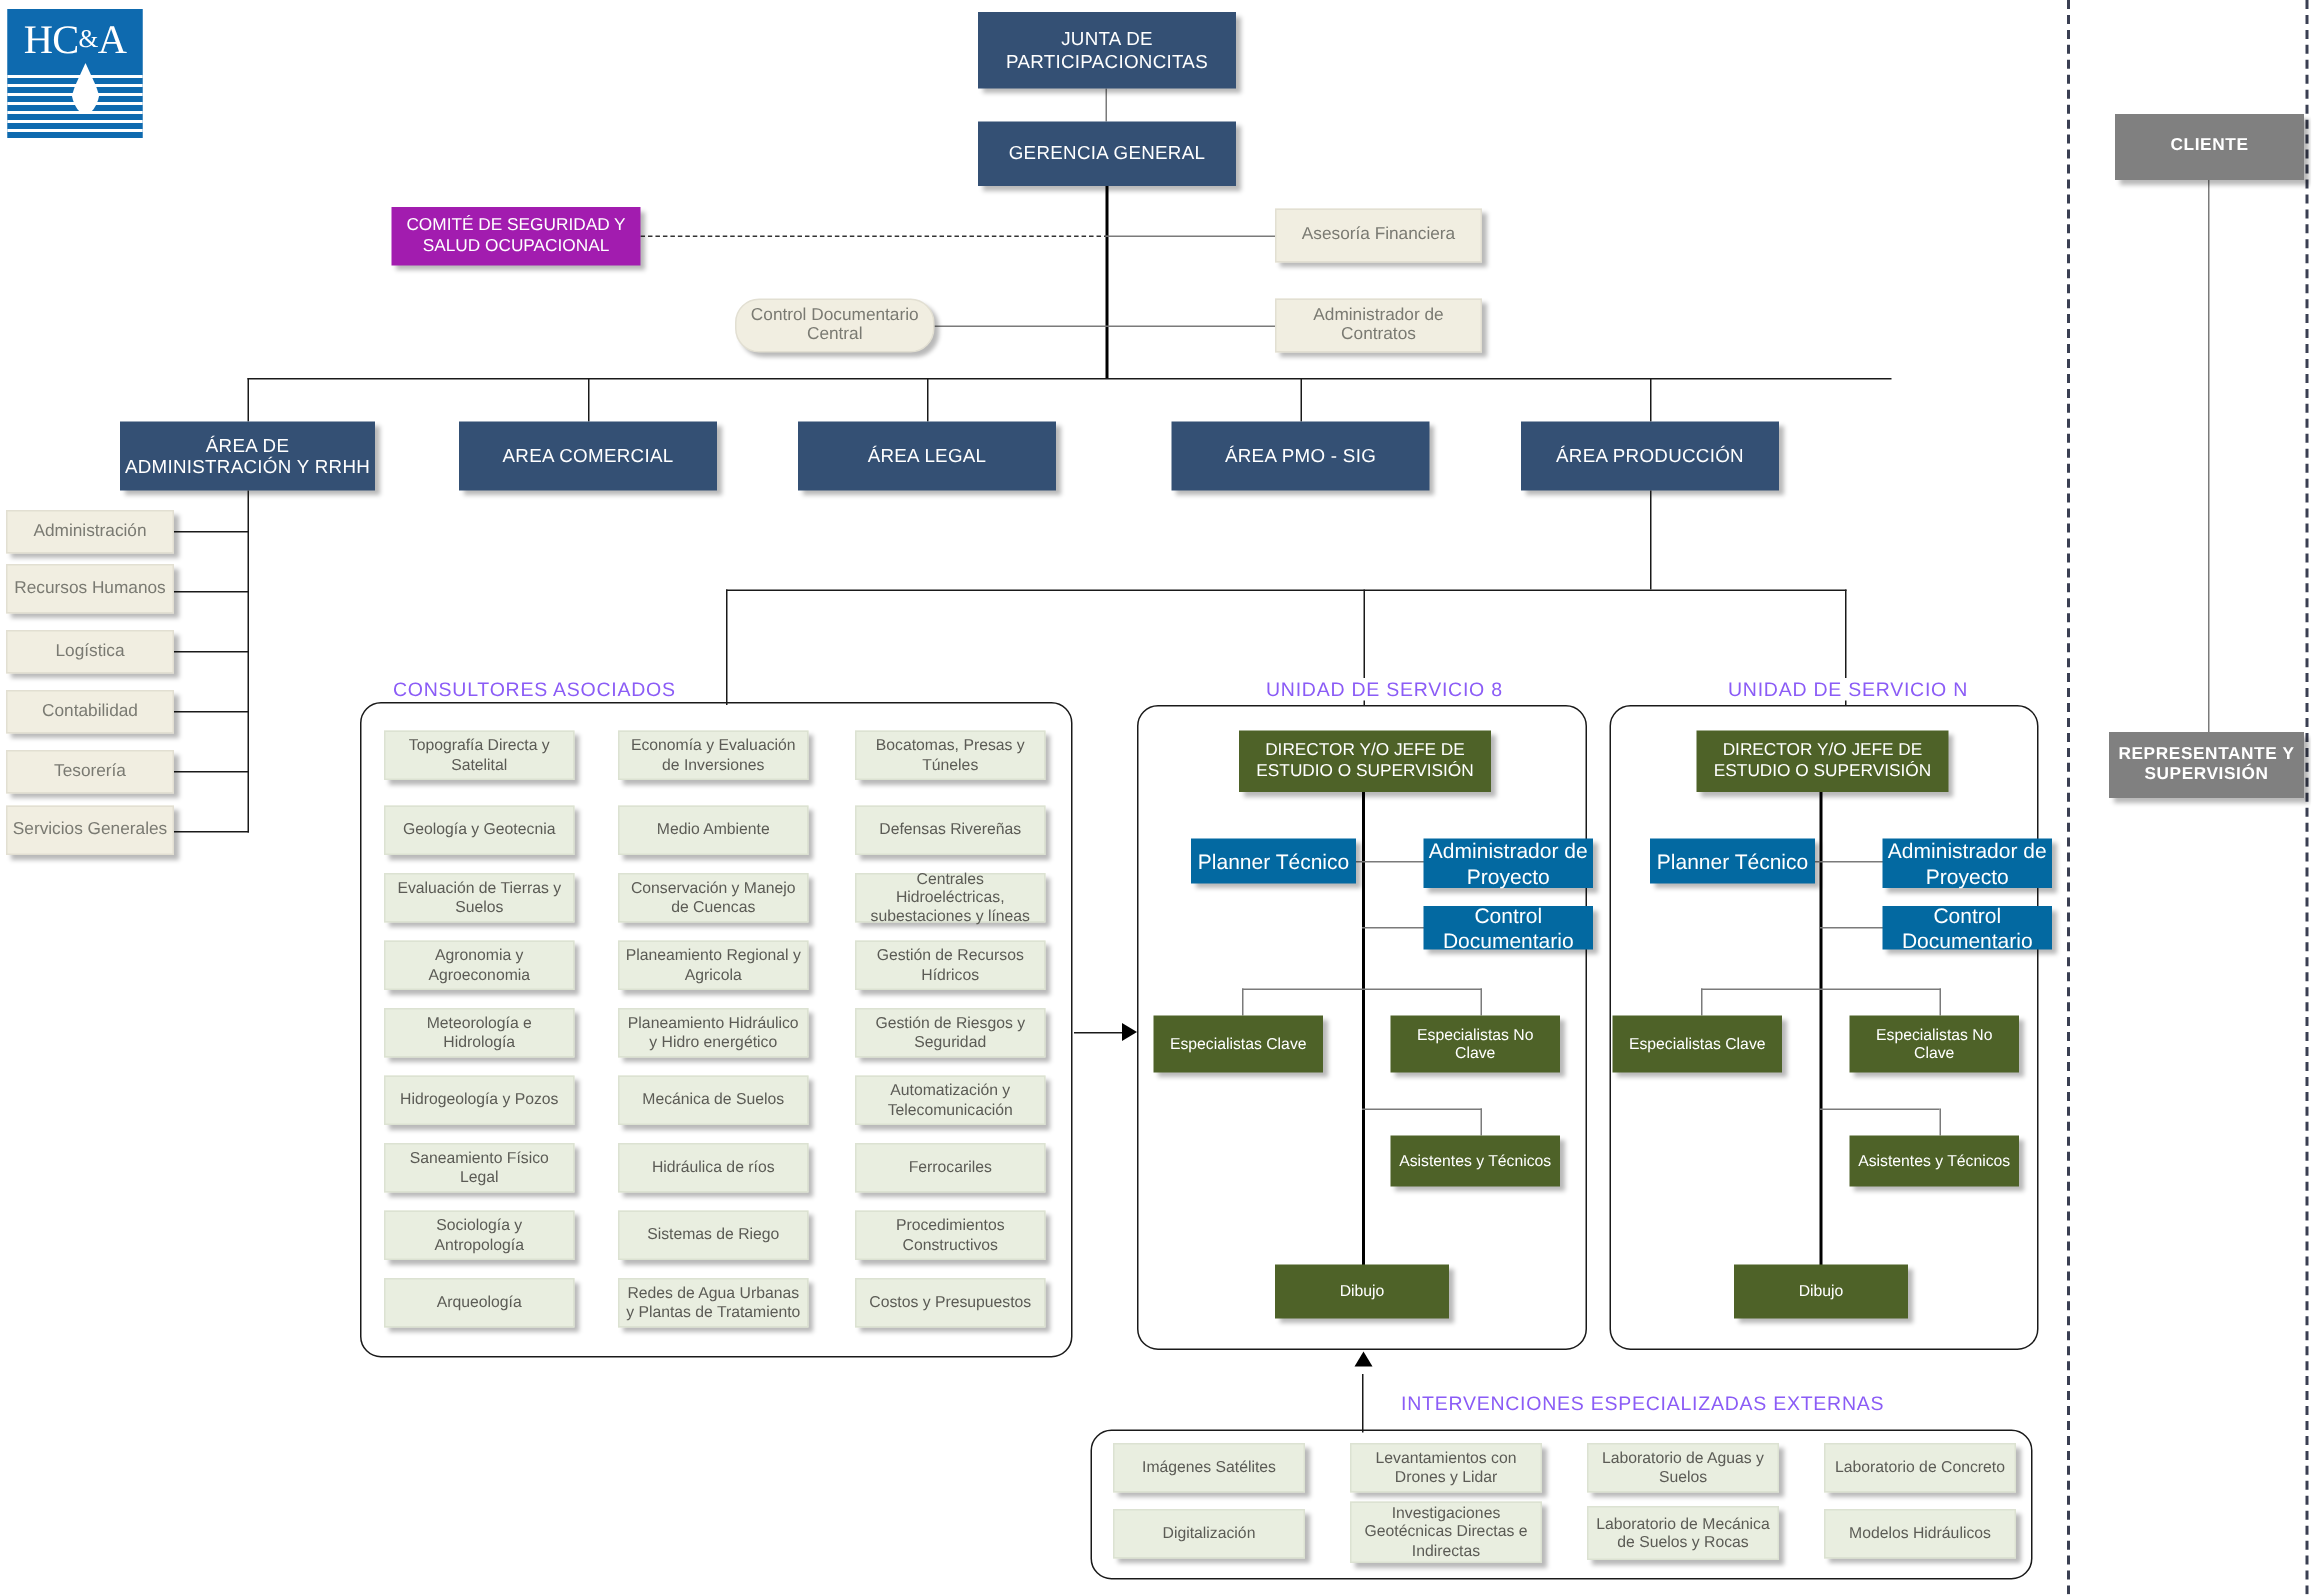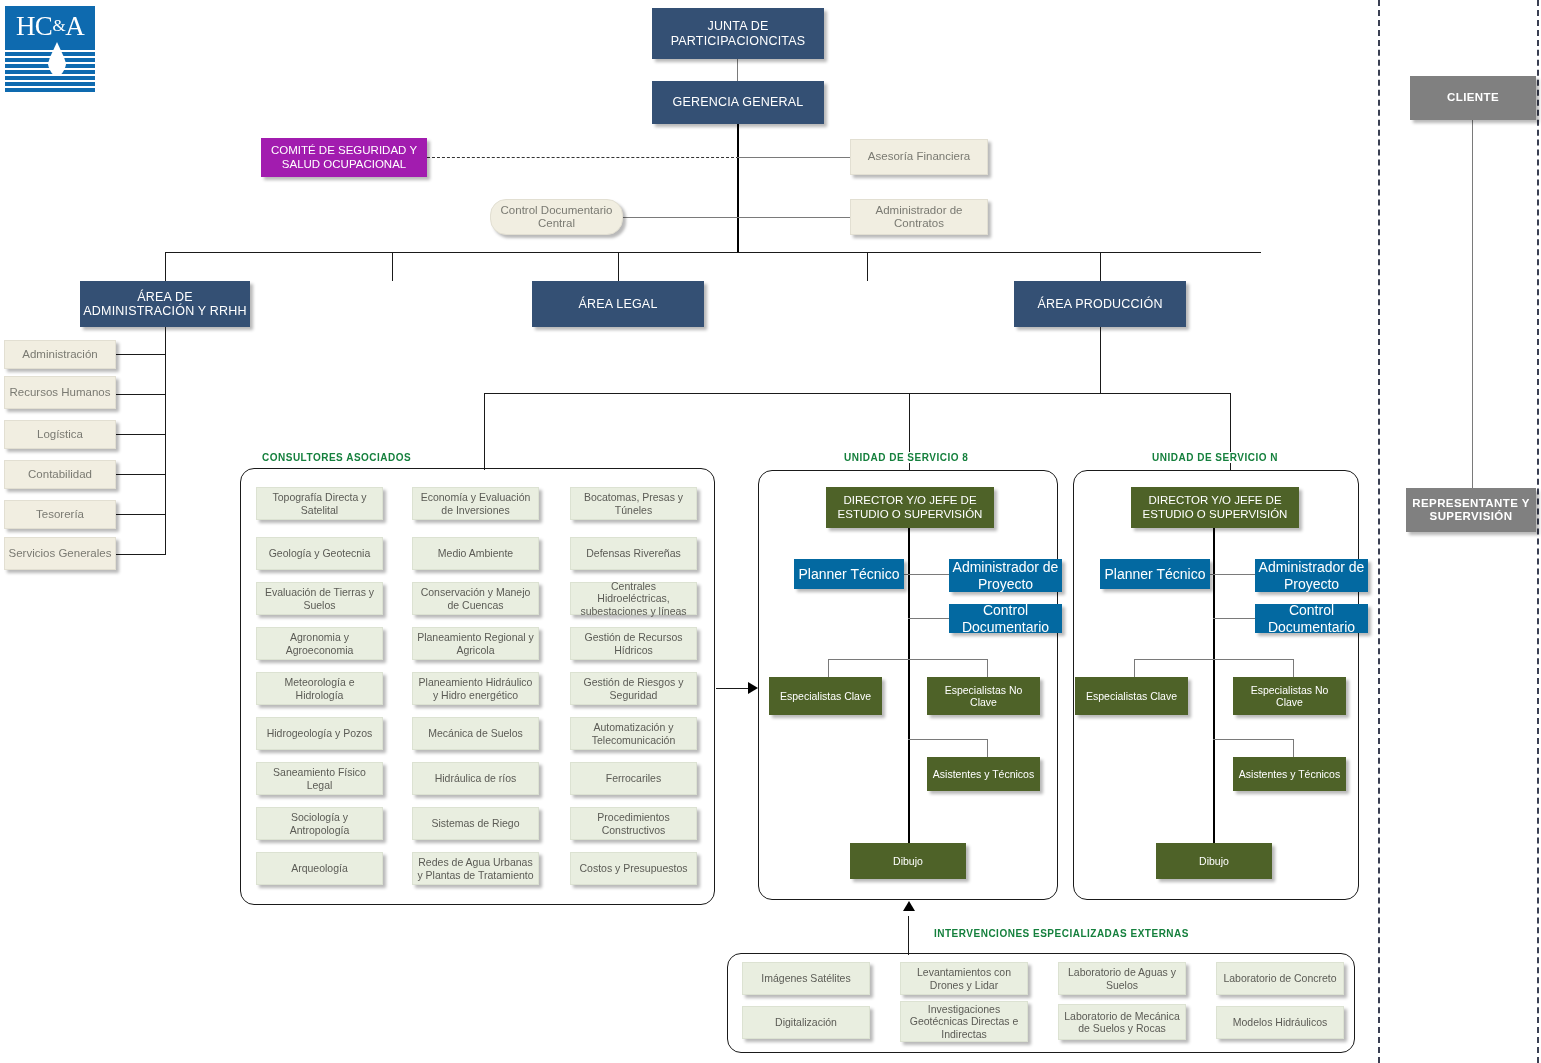--- a/index.html
+++ b/index.html
@@ -121,6 +121,9 @@
     <span>ÁREA DE ADMINISTRACIÓN Y RRHH</span>
     </div>
 
+  <div class="node blue" style="left:306px;top:281px;width:172px;height:46px;">
+    <span>AREA COMERCIAL</span>
+    </div>
 
   <div class="node blue" style="left:532px;top:281px;width:172px;height:46px;">
     <span>ÁREA LEGAL</span>

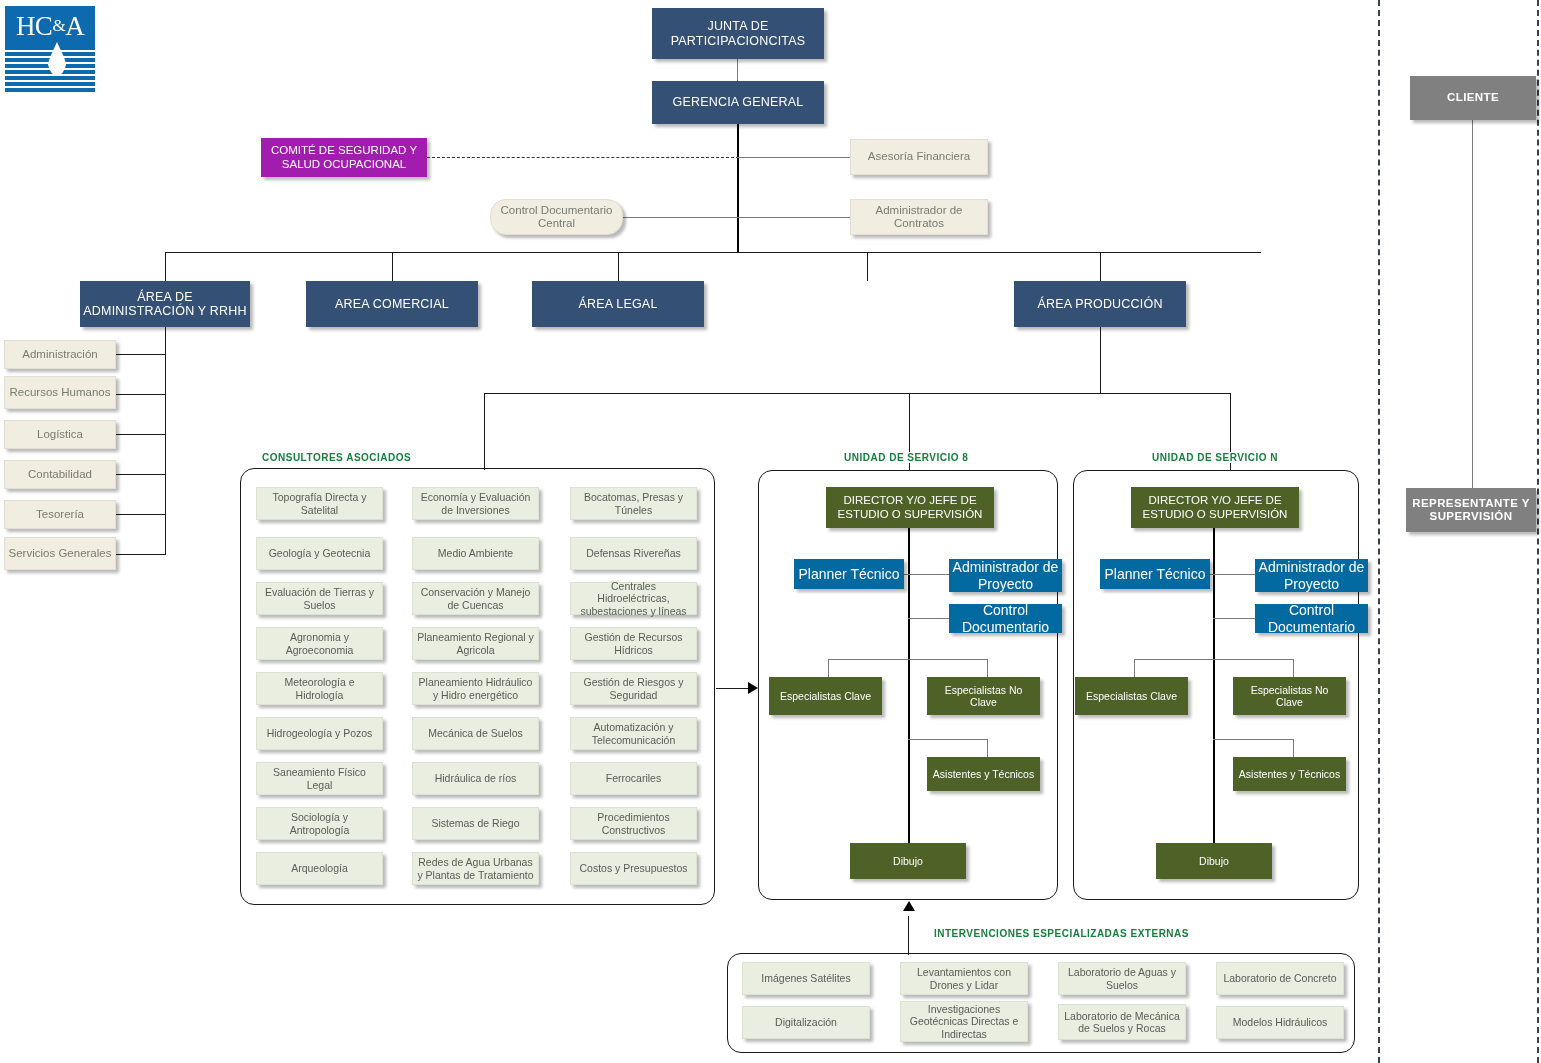--- a/index.html
+++ b/index.html
@@ -129,6 +129,9 @@
     <span>ÁREA LEGAL</span>
     </div>
 
+  <div class="node blue" style="left:781px;top:281px;width:172px;height:46px;">
+    <span>ÁREA PMO - SIG</span>
+    </div>
 
   <div class="node blue" style="left:1014px;top:281px;width:172px;height:46px;">
     <span>ÁREA PRODUCCIÓN</span>

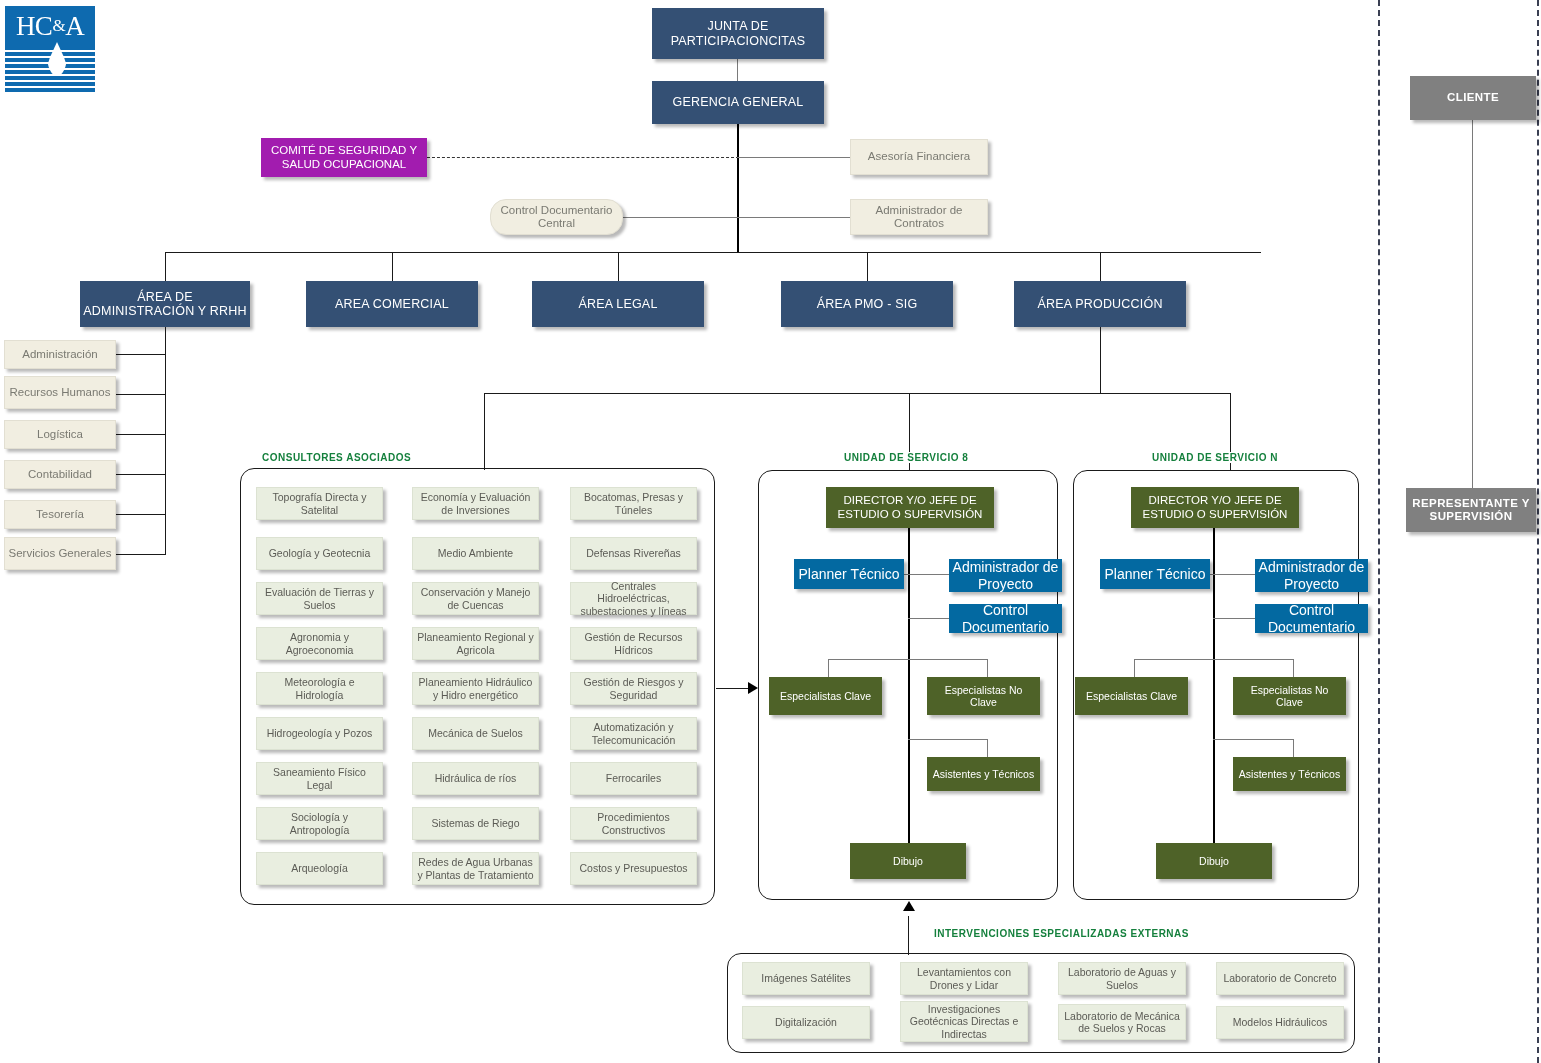--- a/index.html
+++ b/index.html
@@ -40,7 +40,7 @@
   
   .panel{position:absolute;box-sizing:border-box;border:1.6px solid #1a1a1a;
          border-radius:14px;background:transparent;}
-  .panel-title{position:absolute;font-weight:bold;font-size:10px;color:#15803d;
+  .panel-title{position:absolute;font-weight:normal;font-size:13px;color:#8b5cf6;
                letter-spacing:.5px;background:#fff;padding:0 4px;white-space:nowrap;}
 
   

